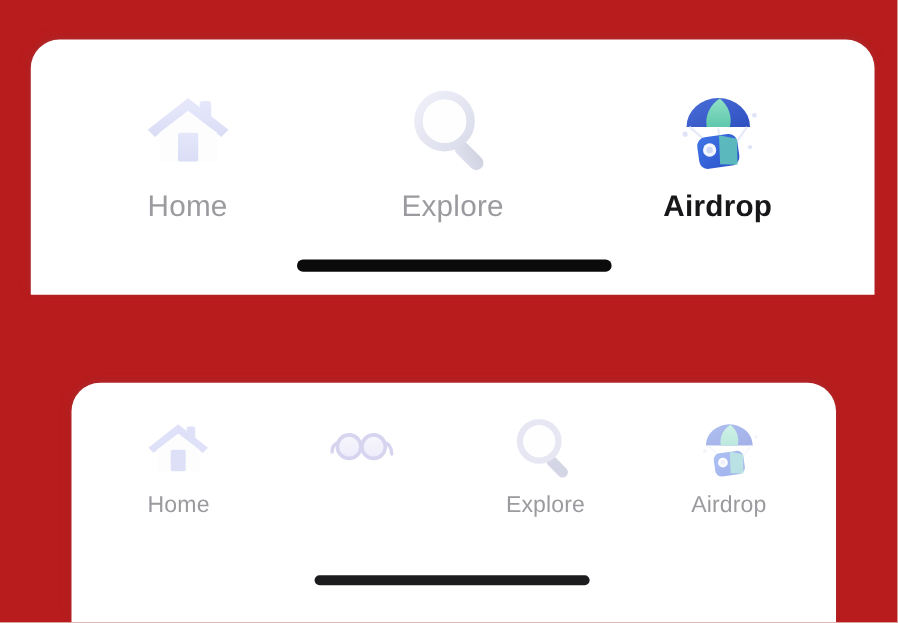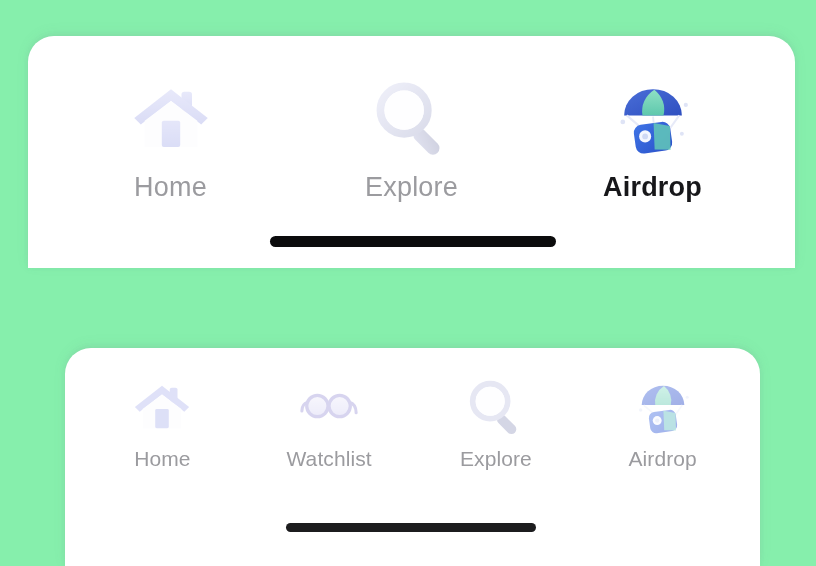--- a/index.html
+++ b/index.html
@@ -18,7 +18,7 @@
   .screen {
     position: absolute;
     inset: 0;
-    background: #86efac;
+    background: #b91c1c;
   }
 
   

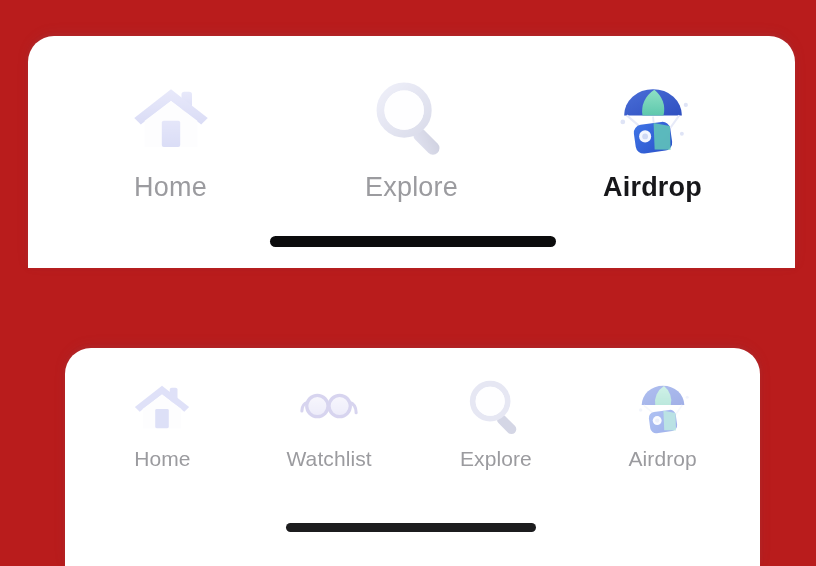--- a/index.html
+++ b/index.html
@@ -254,7 +254,6 @@
             <path d="M10 27 Q4 29 4 36" stroke="#b7b2e2" stroke-width="3.2" fill="none" stroke-linecap="round"></path>
           </svg>
         </span>
-        <span class="tab-label inactive">Watchlist</span>
       </div>
 
 

